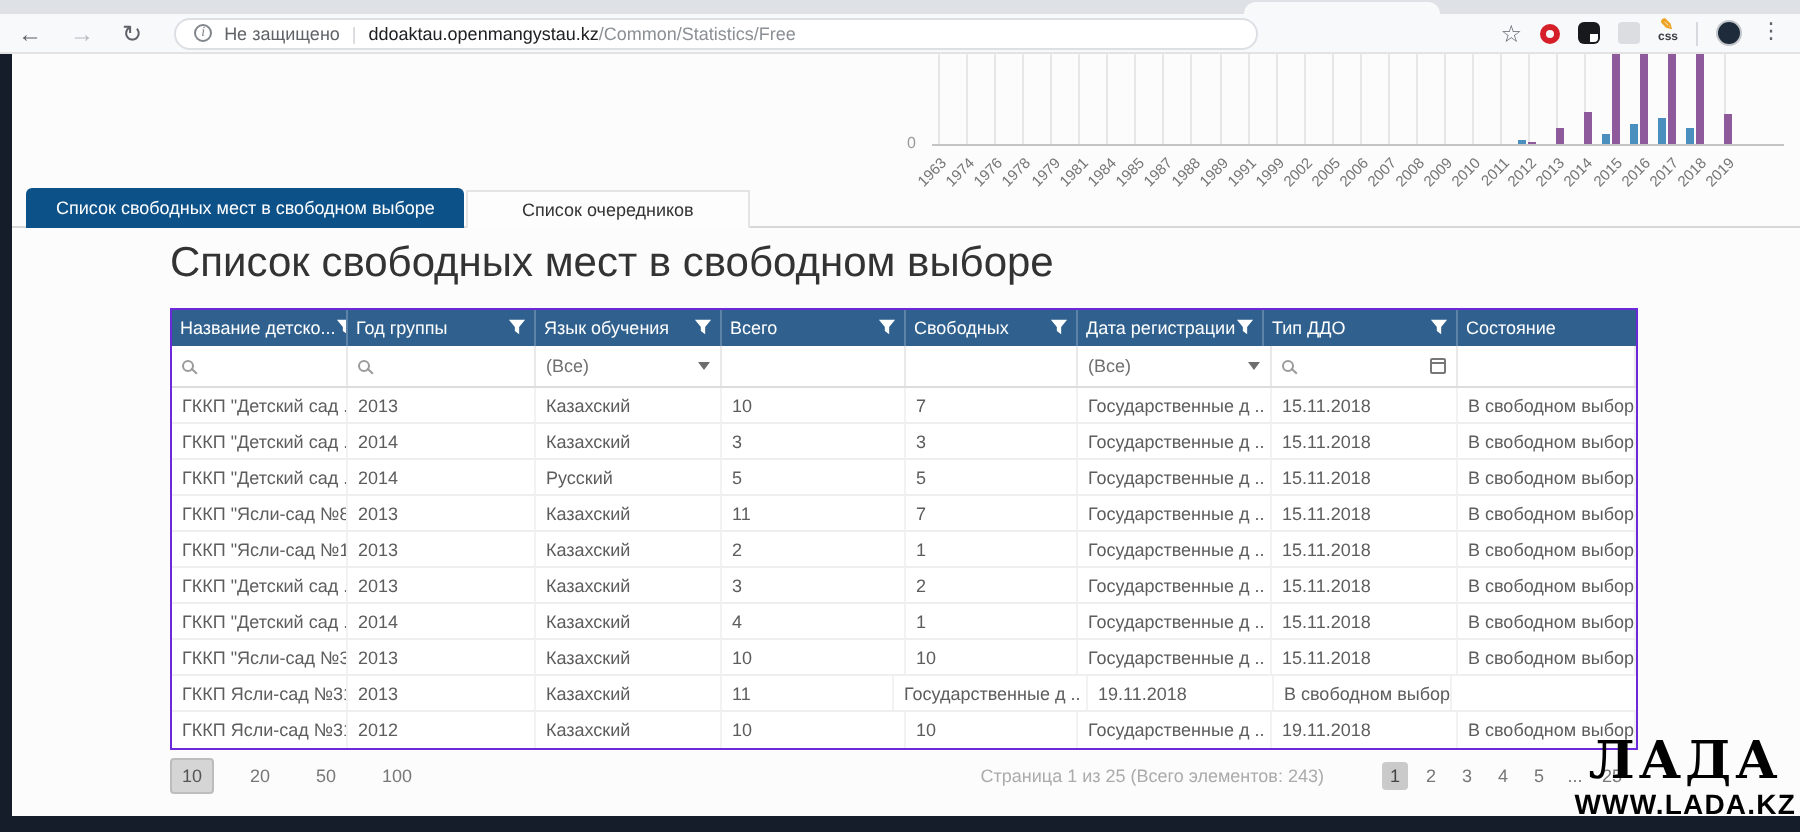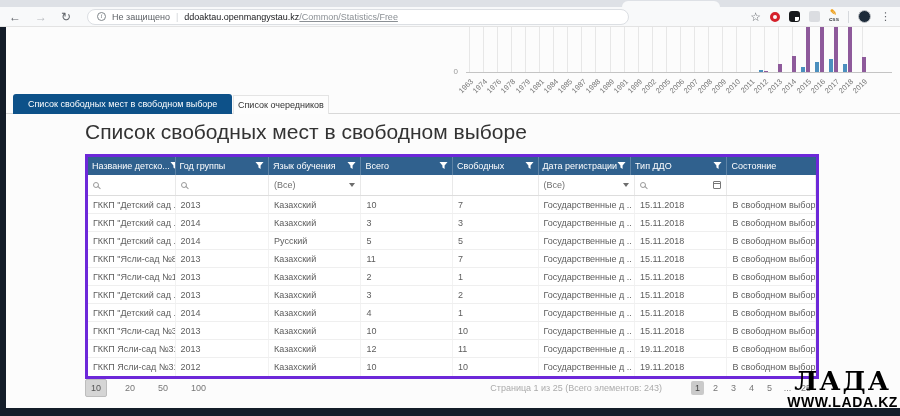--- a/index.html
+++ b/index.html
@@ -25,7 +25,7 @@
              margin-right:6px; flex:0 0 auto; font-family:"Liberation Serif",serif; font-style:italic; }
   .addr .sep { color:#d0d3d7; margin:0 6px; }
   .host { color:#202124; }
-  .path { color:#8b9095;text-decoration:underline; }
+  .path { color:#8b9095; }
   .rights { margin-left:auto; display:flex; align-items:center; gap:9px; }
   .star { color:#5f6368; font-size:12px; line-height:1; }
   .ext-o { width:10px; height:10px; border:3px solid #d5202a; border-radius:50%; }

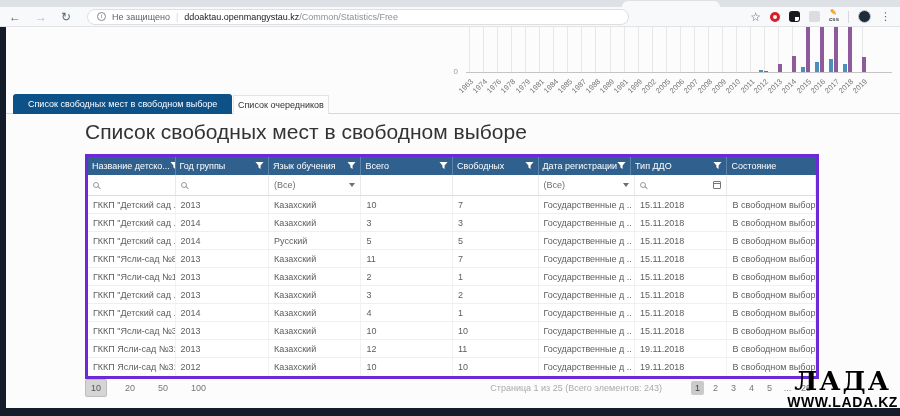--- a/index.html
+++ b/index.html
@@ -62,7 +62,7 @@
   .tab-active { position:absolute; left:7px; bottom:-1px; height:20px; padding:0 15px;
                 background:#0d5189; color:#fff; display:flex; align-items:center;
                 border-radius:3px 3px 0 0; }
-  .tab-idle { position:absolute; left:227px; bottom:-1px; height:19px; padding:0 4px;
+  .tab-idle { position:absolute; left:227px; bottom:-1px; height:19px; padding:0 27px;
               background:#fdfdfd; color:#333; display:flex; align-items:center;
               border:1px solid #e4e4e4; border-bottom:none; }
 

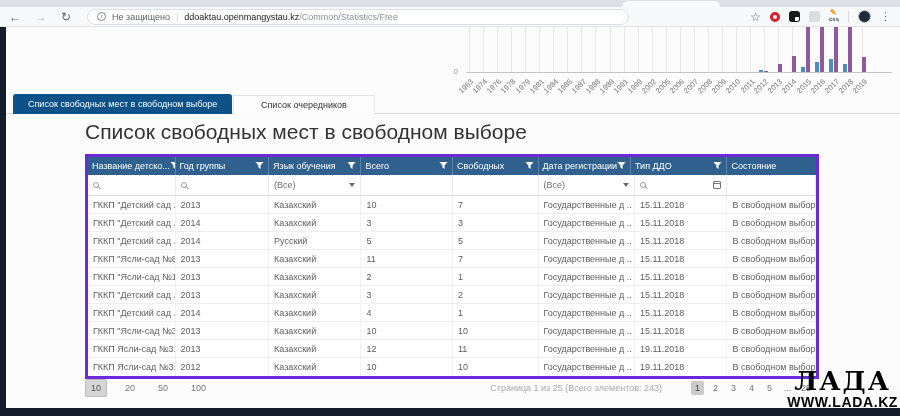--- a/index.html
+++ b/index.html
@@ -70,7 +70,7 @@
 
   
   .grid { position:absolute; left:79px; top:127px; width:734px; background:#fff;
-          border:3px solid #6d28d9; font-size:9px; }
+          border:1px solid #6d28d9; font-size:9px; }
   .g-head { display:flex; background:#30618e; color:#fff; height:18px; }
   .g-head .cell { display:flex; align-items:center; justify-content:space-between;
                   padding:0 4px; border-right:1px solid rgba(255,255,255,.22);

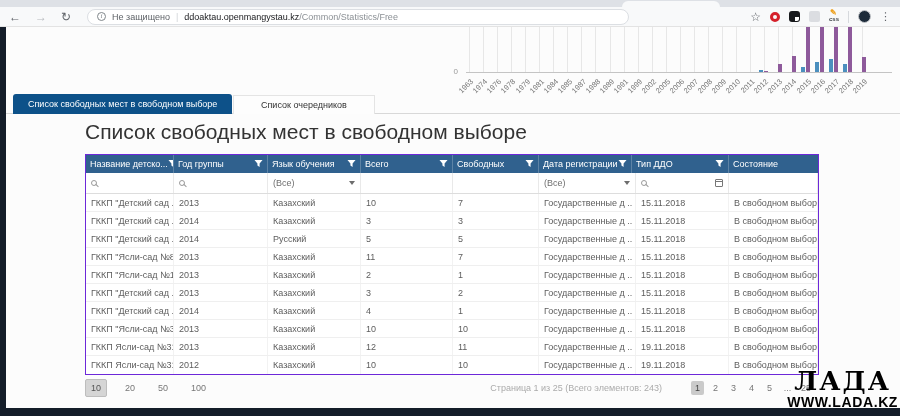--- a/index.html
+++ b/index.html
@@ -389,7 +389,6 @@
           <div class="cell" style="width: 88px;">ГККП Ясли-сад №31...</div>
           <div class="cell" style="width: 94px;">2013</div>
           <div class="cell" style="width: 93px;">Казахский</div>
-          <div class="cell" style="width: 92px;">12</div>
           <div class="cell" style="width: 86px;">11</div>
           <div class="cell" style="width: 97px;">Государственные д ..</div>
           <div class="cell" style="width: 93px;">19.11.2018</div>

